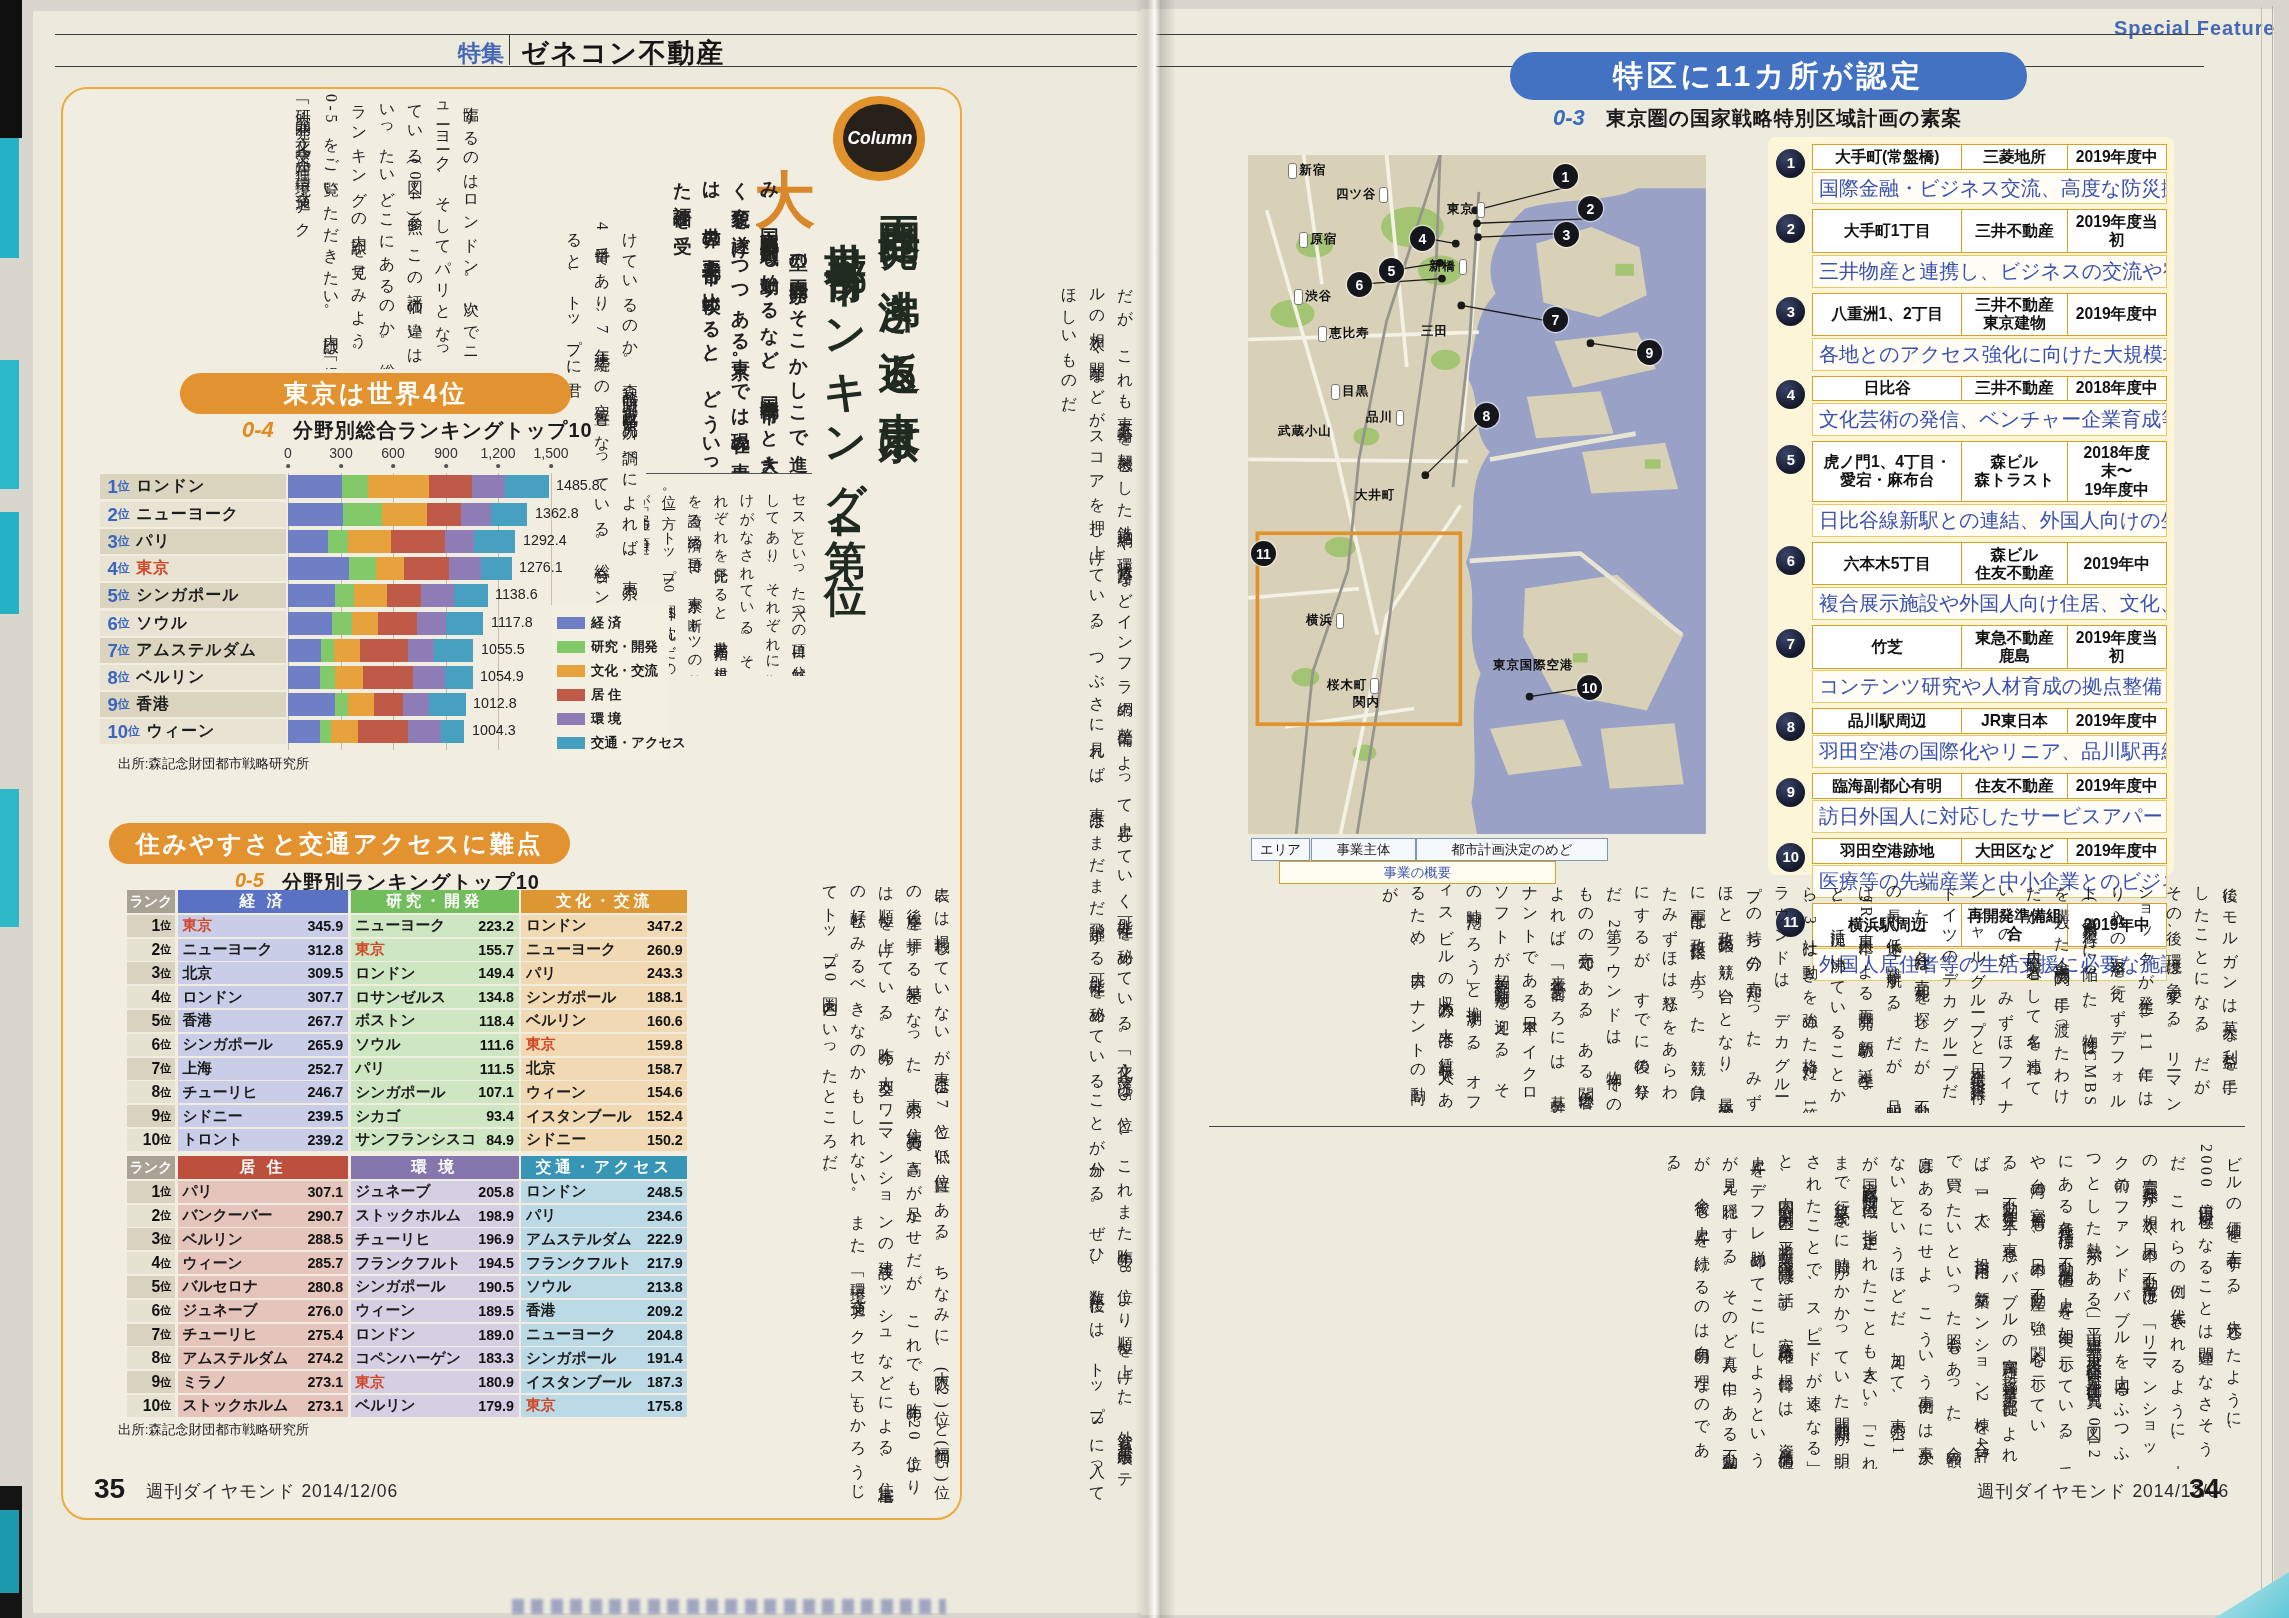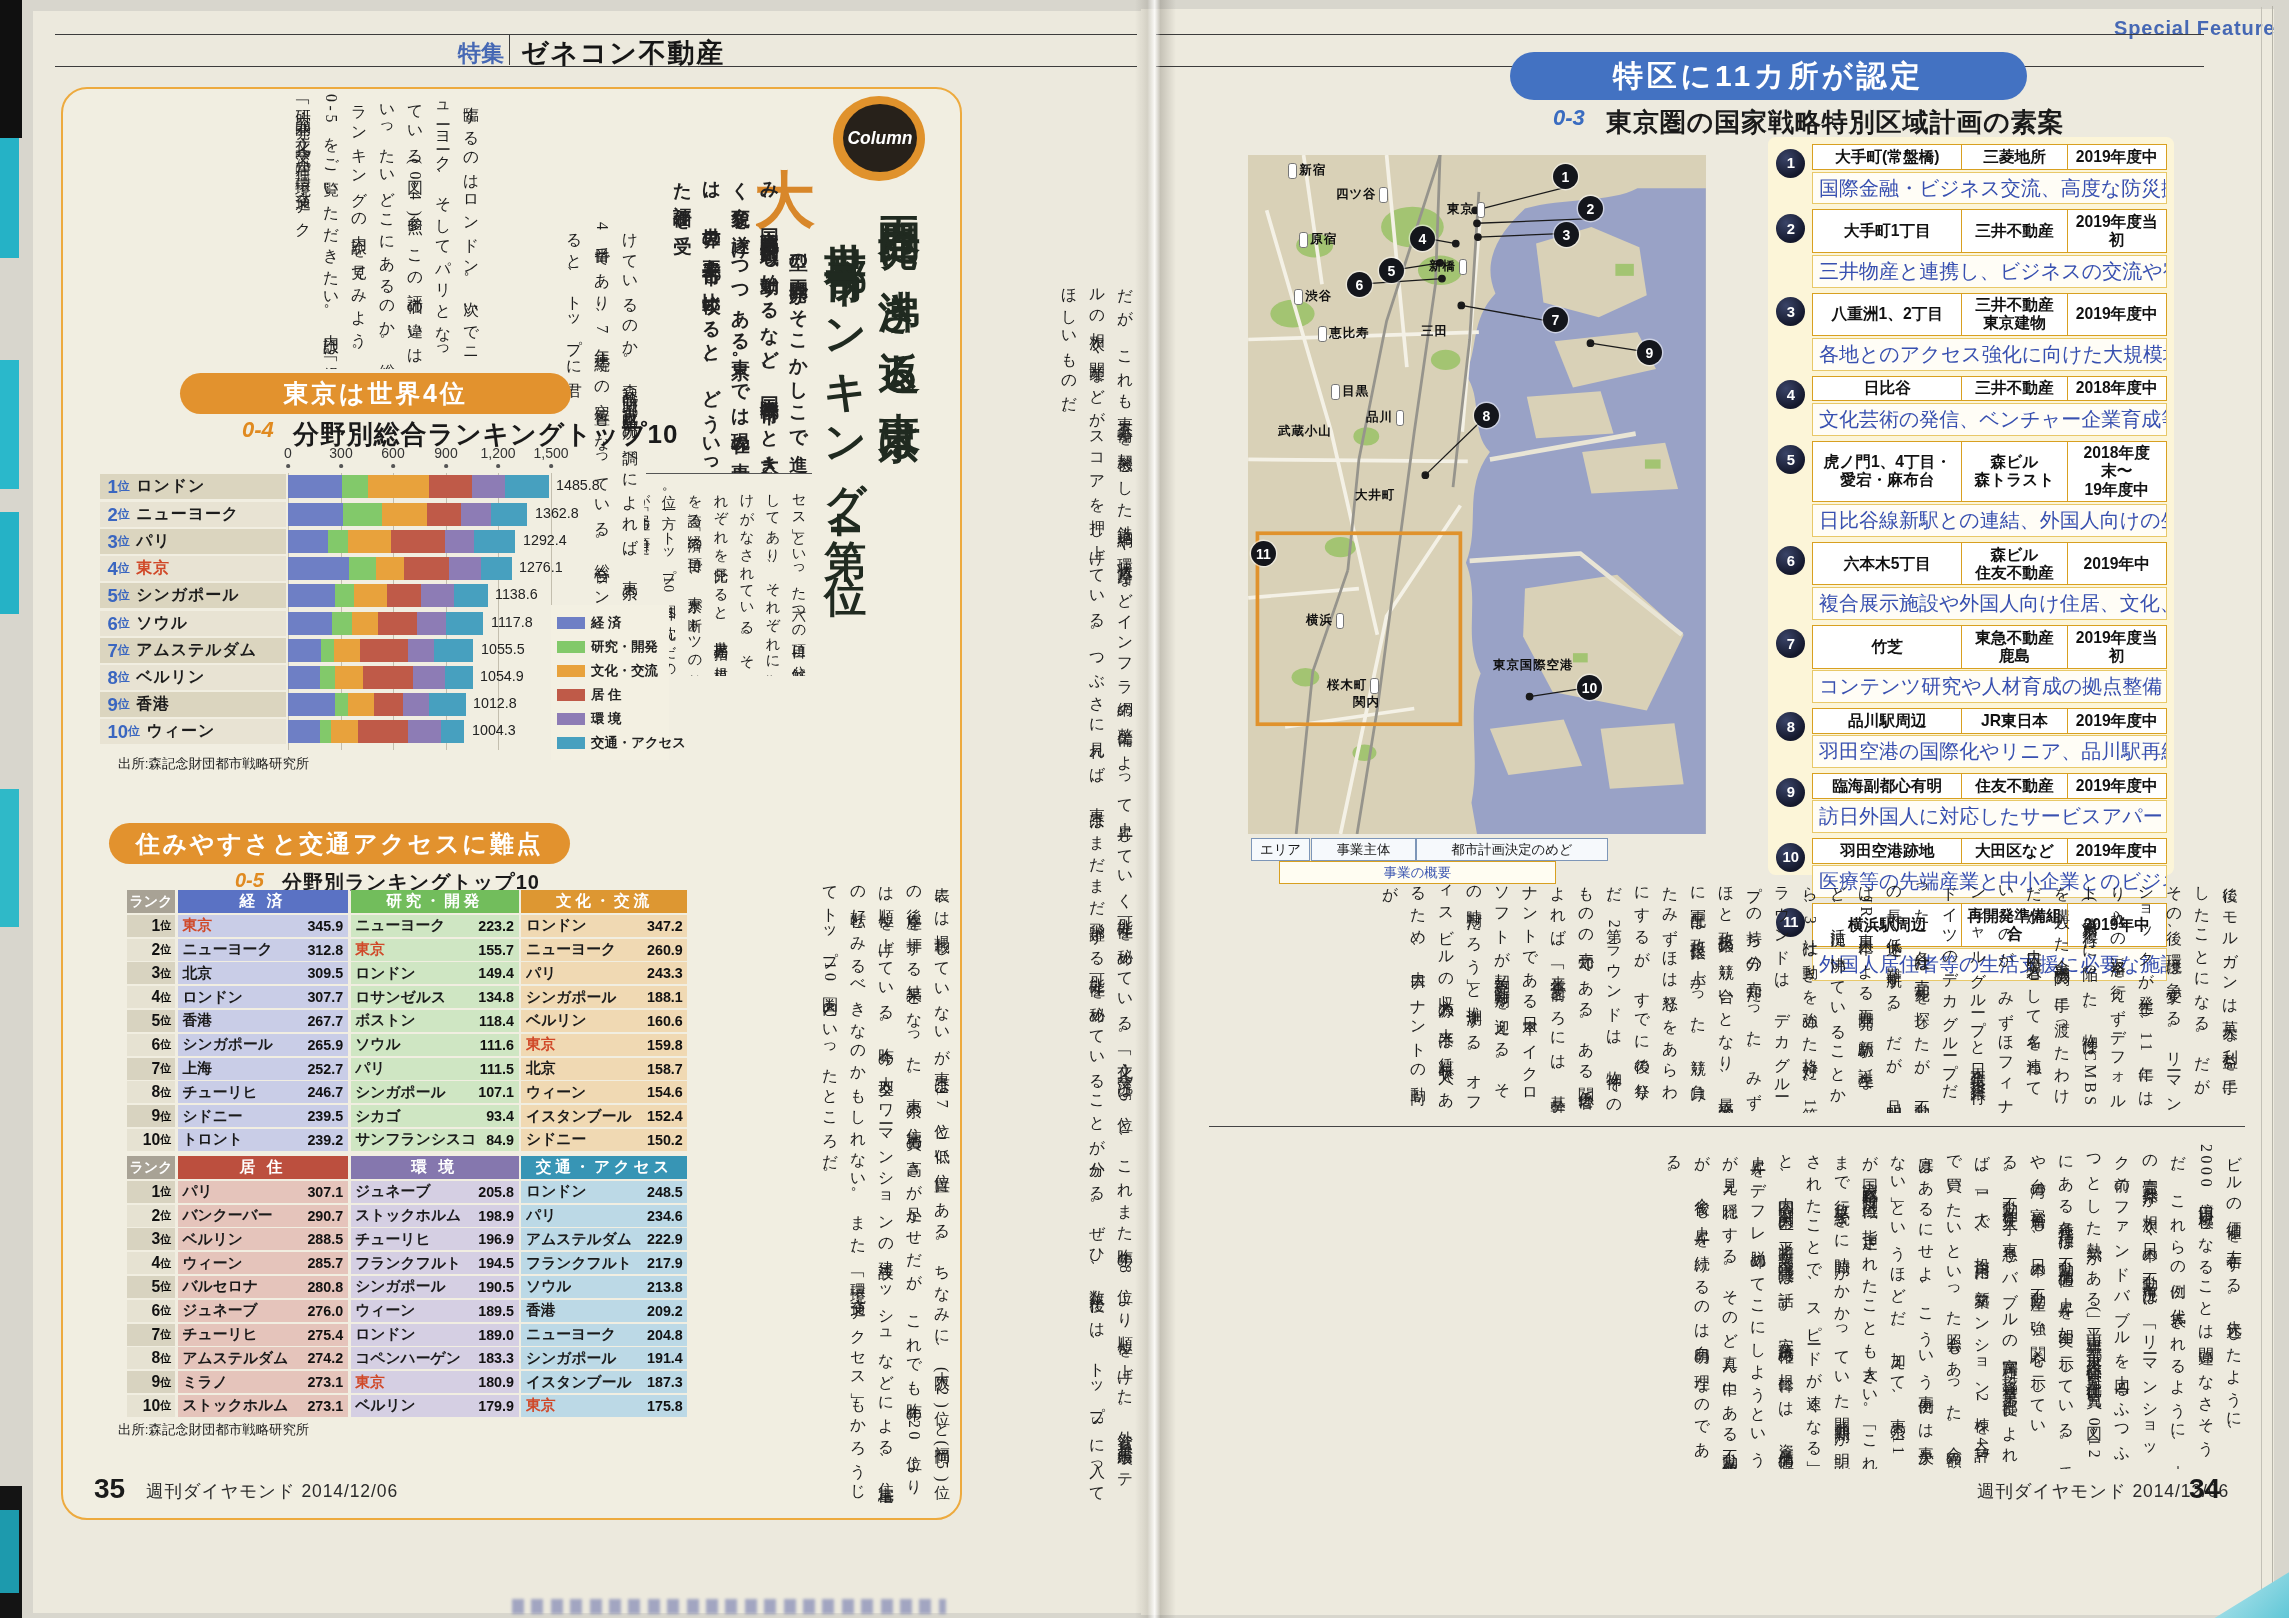--- a/index.html
+++ b/index.html
@@ -35,7 +35,7 @@
         display:flex;align-items:center;justify-content:center;letter-spacing:2.8px;
         font-family:"Liberation Sans",sans-serif;}
   .figlab{position:absolute;font-weight:900;font-size:22px;color:#e08a20;font-style:italic;}
-  .figttl{position:absolute;font-weight:900;font-size:26px;color:#1a1a1a;letter-spacing:0.9px;}
+  .figttl{position:absolute;font-weight:900;font-size:20px;color:#1a1a1a;letter-spacing:0.9px;}
   .tick{position:absolute;top:445px;font-size:14px;color:#333;transform:translateX(-50%);}
   .tickdot{position:absolute;top:464px;width:3.7px;height:3.7px;border-radius:50%;background:#555;transform:translateX(-50%);}
   .gline{position:absolute;top:473px;height:277px;width:0.9px;background:rgba(110,100,80,.35);}

